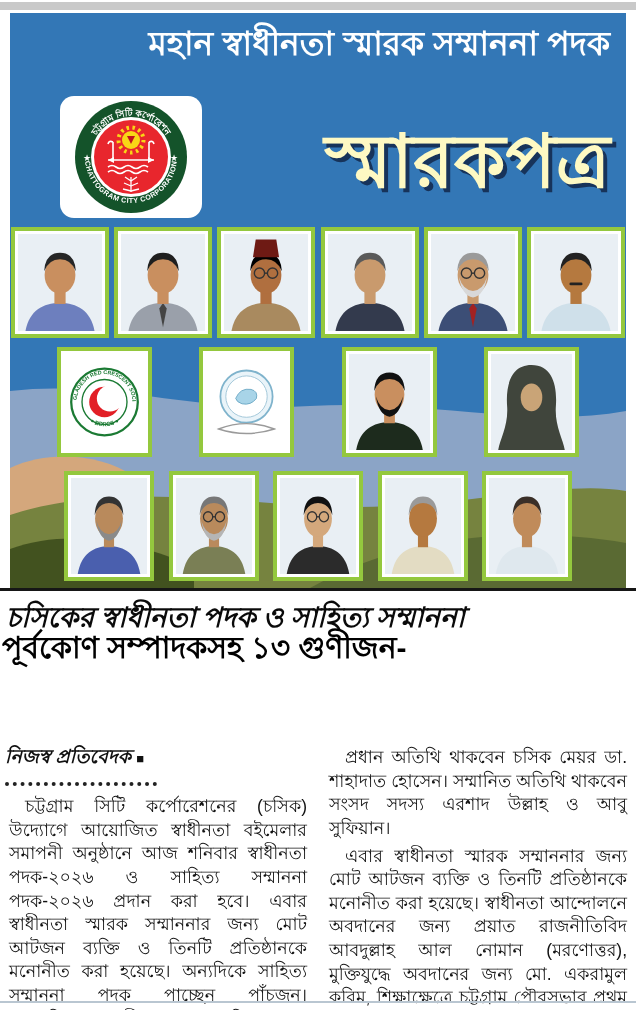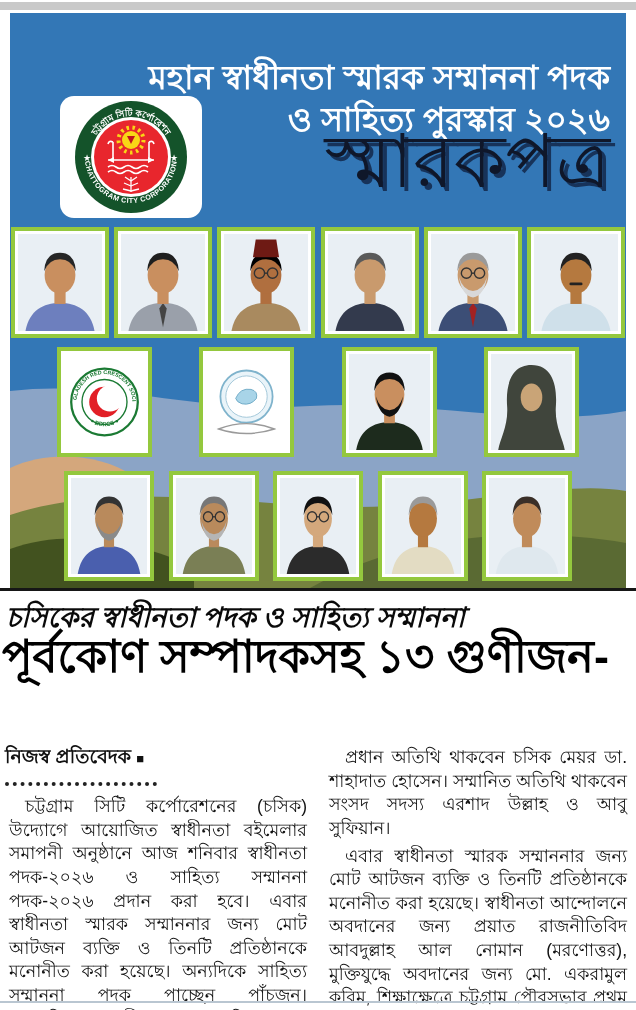--- a/index.html
+++ b/index.html
@@ -8,8 +8,8 @@
   .topbar{position:absolute;top:2px;left:0;width:636px;height:8px;background:#c9c9c9;}
   .poster{position:absolute;left:10px;top:13px;width:616px;height:575px;background:#3377b6;overflow:hidden;}
   .landscape{position:absolute;left:0;top:0;width:616px;height:575px;}
-  .poster-title{position:absolute;top:10px;right:16px;text-align:right;color:#ffffff;
-        font-weight:bold;font-size:33px;line-height:1.26;margin-top:34px;}
+  .poster-title{position:absolute;top:10px;right:16px;color:#ffffff;
+        font-weight:bold;font-size:33px;line-height:1.26;}
   .logo-box{position:absolute;left:50px;top:83px;width:142px;height:122px;background:#fff;
         border-radius:14px;display:flex;align-items:center;justify-content:center;}
   .banner-word{position:absolute;right:16px;top:112px;font-size:74px;font-weight:400;line-height:1;

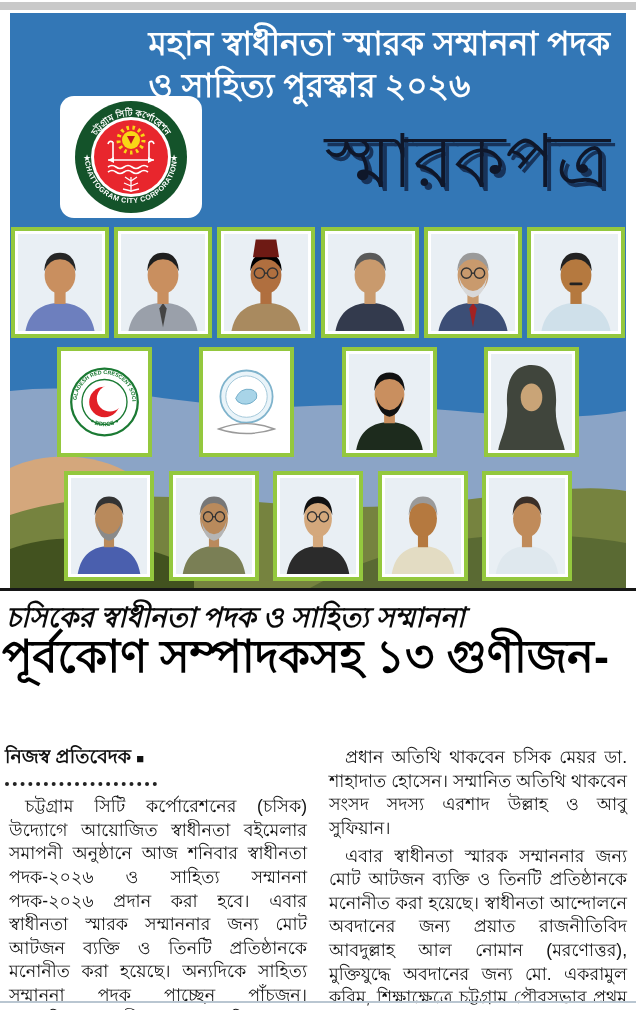--- a/index.html
+++ b/index.html
@@ -56,7 +56,6 @@
 
     <div class="poster-title">
       <div>মহান স্বাধীনতা স্মারক সম্মাননা পদক</div>
-      <div>ও সাহিত্য পুরস্কার ২০২৬</div>
     </div>
 
     <div class="logo-box">

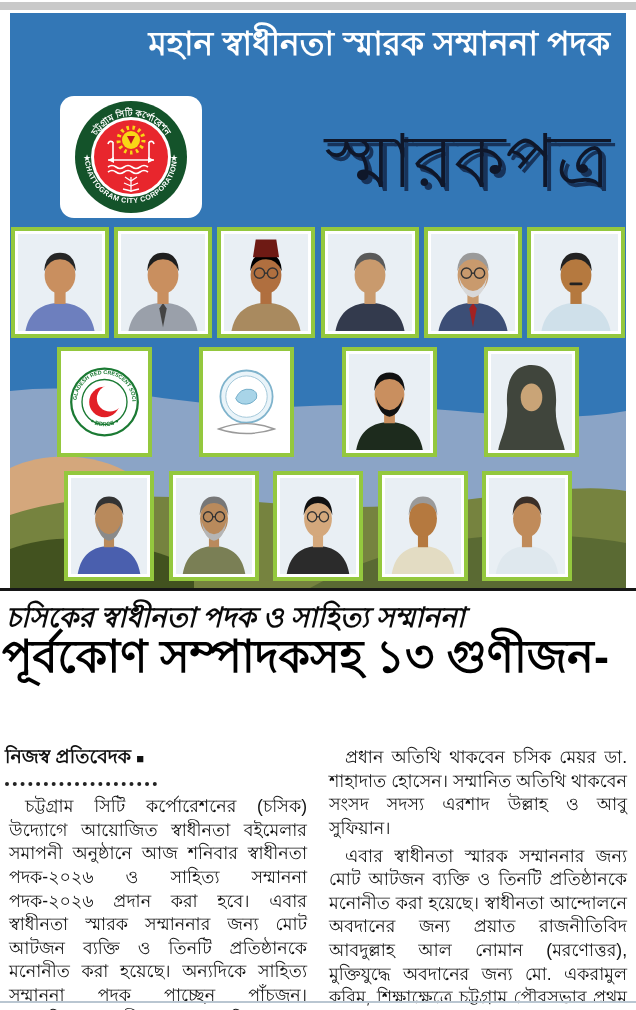--- a/index.html
+++ b/index.html
@@ -12,8 +12,8 @@
         font-weight:bold;font-size:33px;line-height:1.26;}
   .logo-box{position:absolute;left:50px;top:83px;width:142px;height:122px;background:#fff;
         border-radius:14px;display:flex;align-items:center;justify-content:center;}
-  .banner-word{position:absolute;right:16px;top:112px;font-size:74px;font-weight:400;line-height:1;
-        color:#0f172a;text-shadow:4px 4px 0 #17335a;}
+  .banner-word{position:absolute;right:16px;top:112px;font-size:74px;font-weight:700;line-height:1;
+        color:#fef9c3;text-shadow:4px 4px 0 #17335a;}
   .prow{position:absolute;left:0;width:616px;display:flex;justify-content:space-between;box-sizing:border-box;}
   #row1{top:214px;padding:0 1px;}
   #row2{top:334px;padding:0 47px;}

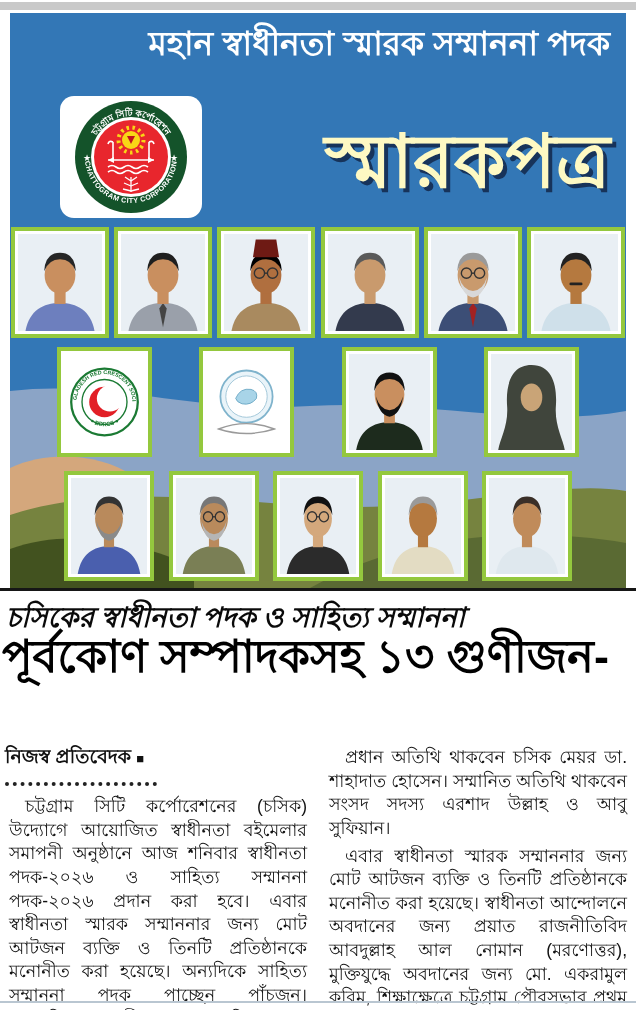--- a/index.html
+++ b/index.html
@@ -26,7 +26,7 @@
   .divider{position:absolute;left:0;top:588px;width:636px;height:3px;background:#161616;}
   .kicker{position:absolute;left:6px;top:596px;font-family:"Liberation Serif",serif;font-style:italic;
         font-weight:bold;font-size:28px;color:#0a0a0a;white-space:nowrap;}
-  .headline{position:absolute;left:2px;top:630px;width:632px;font-weight:800;font-size:45px;
+  .headline{position:absolute;left:2px;top:630px;width:632px;font-weight:800;font-size:30px;
         line-height:1.18;color:#000;}
   .article-body{position:absolute;left:5px;top:742px;width:626px;display:flex;gap:14px;}
   .col{width:306px;}

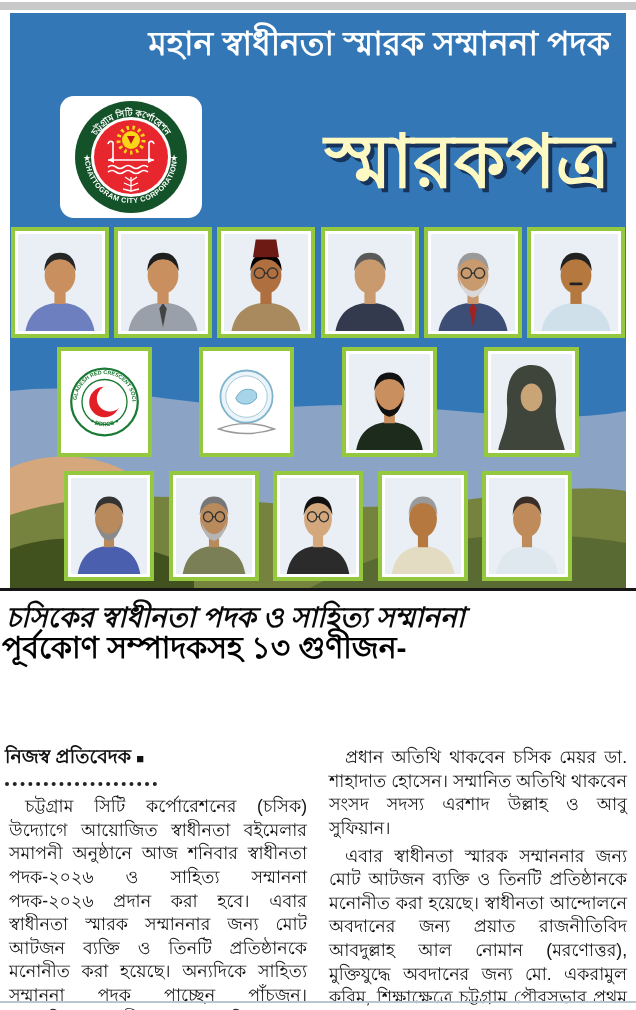--- a/index.html
+++ b/index.html
@@ -30,7 +30,7 @@
         line-height:1.18;color:#000;}
   .article-body{position:absolute;left:5px;top:742px;width:626px;display:flex;gap:14px;}
   .col{width:306px;}
-  .byline{font-size:19px;font-weight:bold;color:#111;}
+  .byline{font-size:19px;font-weight:bold;color:#111;font-style:italic;}
   .marker{font-size:13px;}
   .dots{width:152px;border-bottom:4px dotted #222;height:5px;margin:3px 0 9px 0;}
   .para{margin:4px;font-size:17.5px;line-height:1.35;text-align:justify;text-indent:16px;color:#121212;}

